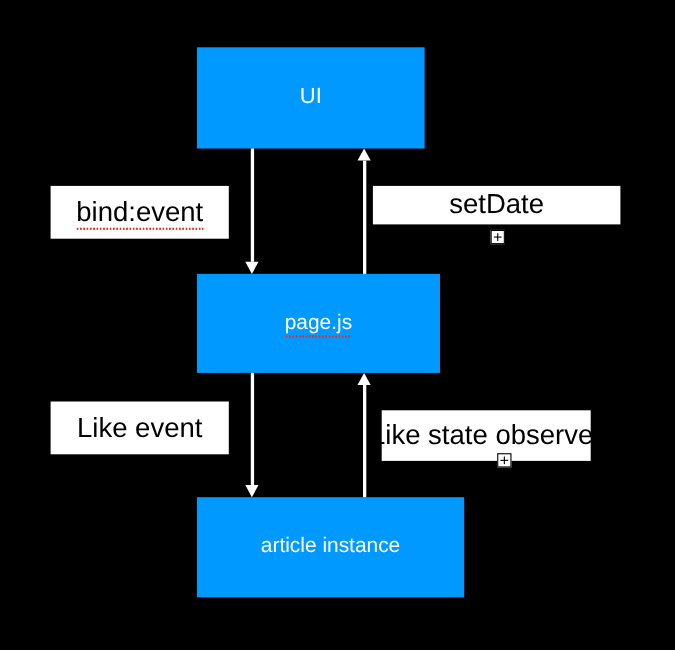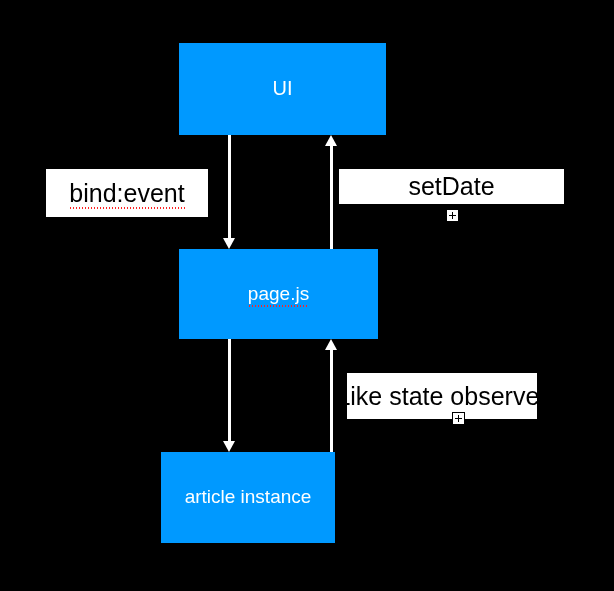--- a/index.html
+++ b/index.html
@@ -52,7 +52,7 @@
   #node-pagejs {
     left: 179px;
     top: 249px;
-    width: 199px;
+    width: 221px;
     height: 90px;
     font-size: 19px;
   }

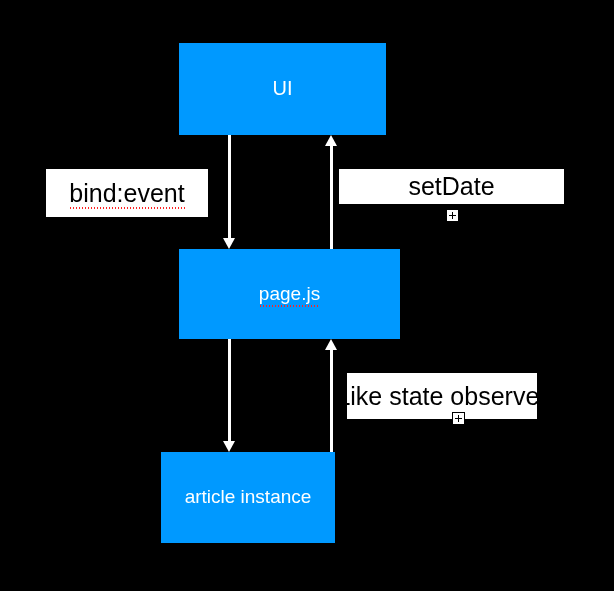--- a/index.html
+++ b/index.html
@@ -225,6 +225,9 @@
   </div>
   <div class="plus-handle" id="handle-setdate"></div>
 
+  <div class="label-box" id="label-likeevent">
+    <span>Like event</span>
+  </div>
 
   <div class="label-box" id="label-observer">
     <span>Like state observer</span>

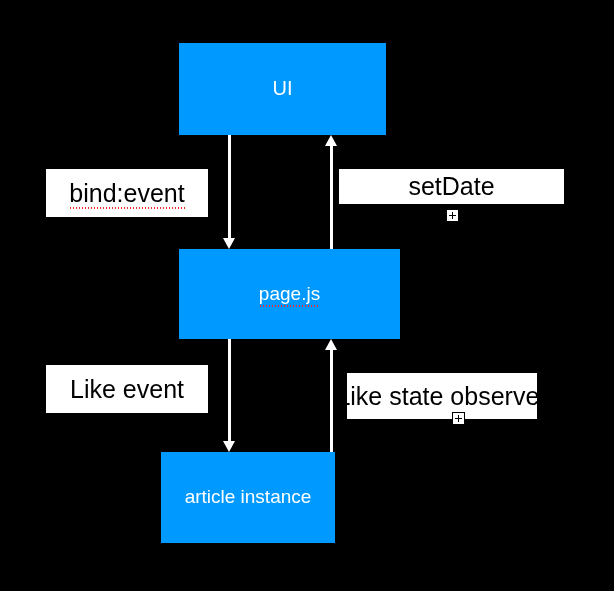--- a/index.html
+++ b/index.html
@@ -57,9 +57,9 @@
     font-size: 19px;
   }
   #node-article {
-    left: 161px;
+    left: 179px;
     top: 452px;
-    width: 174px;
+    width: 243px;
     height: 91px;
     font-size: 19px;
     justify-content: center;

